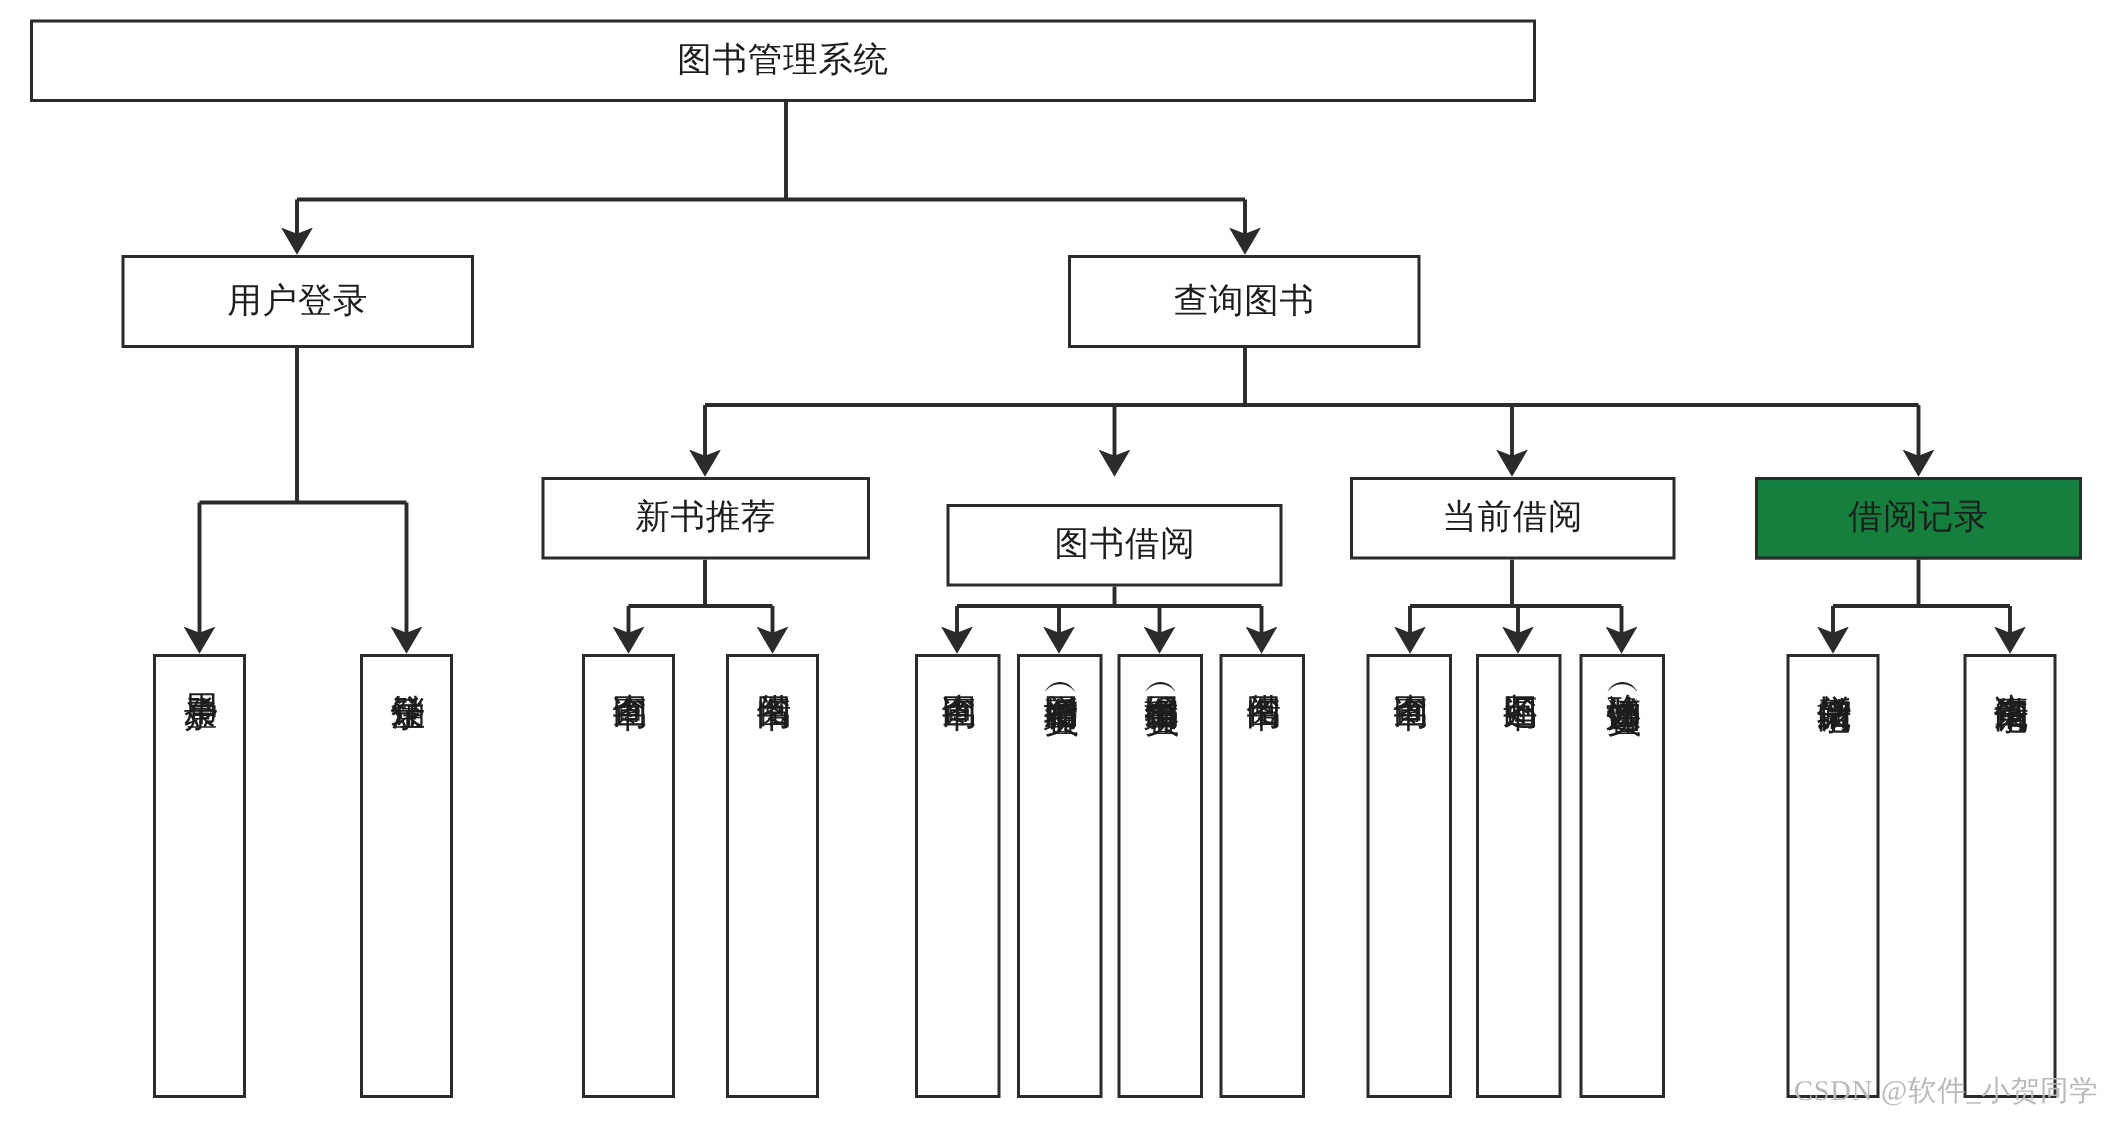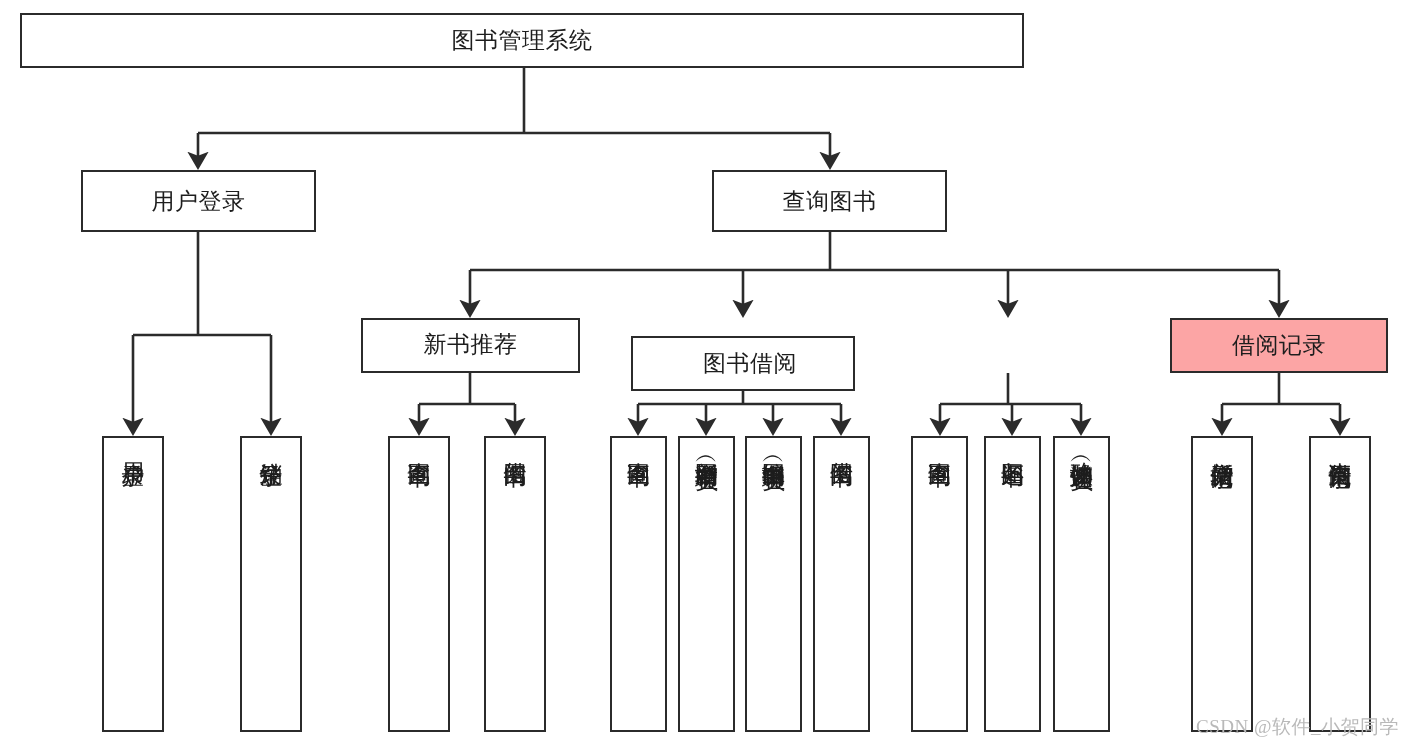--- a/index.html
+++ b/index.html
@@ -156,6 +156,9 @@
   <div class="node horizontal" style="left: 631px; top: 336px; width: 224px; height: 55px; border-color: rgb(43, 43, 43); background: rgb(255, 255, 255); padding-left: 14px;">
     <span class="node-label" style="color: rgb(29, 29, 29);">图书借阅</span>
   </div>
+  <div class="node horizontal" style="left: 900px; top: 318px; width: 217px; height: 55px; border-color: rgb(43, 43, 43); background: rgb(255, 255, 255);">
+    <span class="node-label" style="color: rgb(29, 29, 29);">当前借阅</span>
+  </div>
   <div class="node horizontal" style="left: 1170px; top: 318px; width: 218px; height: 55px; border-color: rgb(43, 43, 43); background: #fca5a5;">
     <span class="node-label" style="color: rgb(29, 29, 29);">借阅记录</span>
   </div>

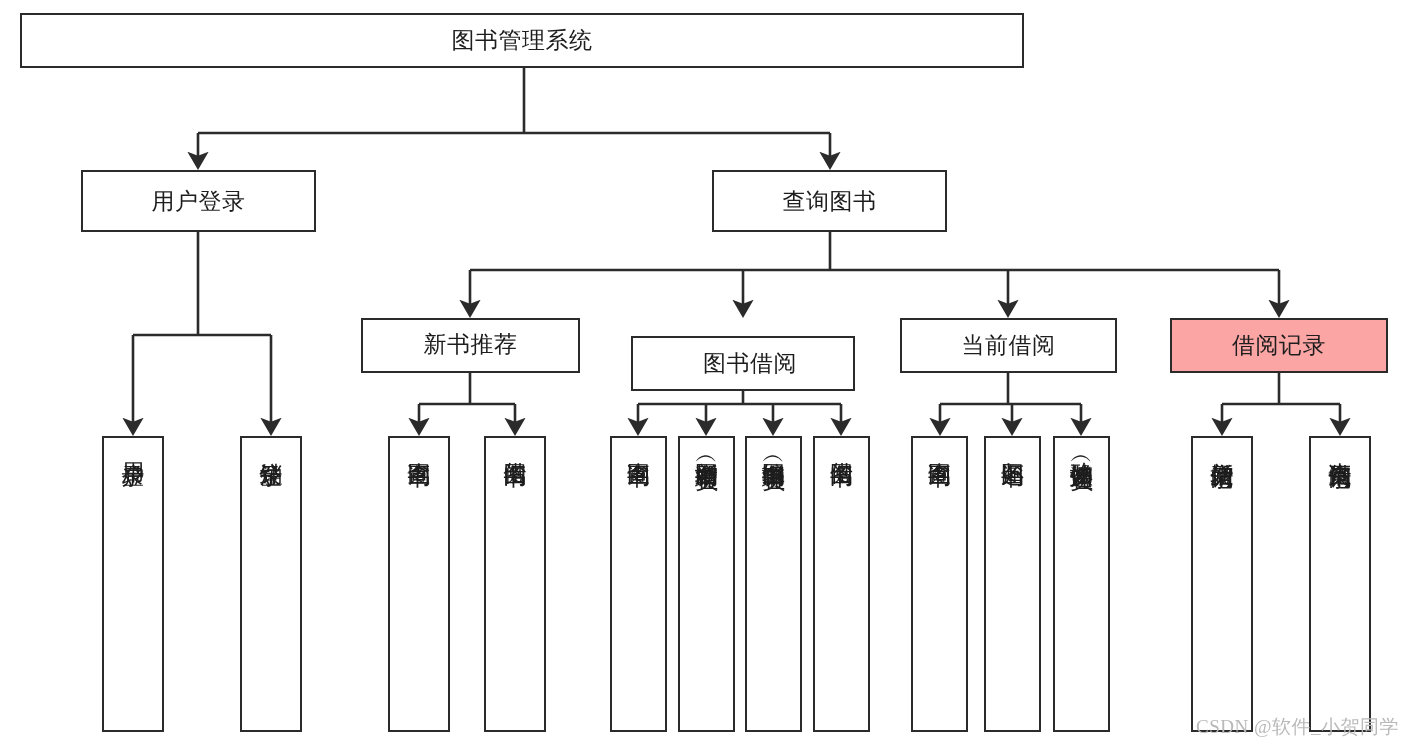--- a/index.html
+++ b/index.html
@@ -159,7 +159,7 @@
   <div class="node horizontal" style="left: 900px; top: 318px; width: 217px; height: 55px; border-color: rgb(43, 43, 43); background: rgb(255, 255, 255);">
     <span class="node-label" style="color: rgb(29, 29, 29);">当前借阅</span>
   </div>
-  <div class="node horizontal" style="left: 1170px; top: 318px; width: 218px; height: 55px; border-color: rgb(43, 43, 43); background: #fca5a5;">
+  <div class="node horizontal" style="left: 1170px; top: 318px; width: 218px; height: 55px; border-color: rgb(43, 43, 43); background: #15803d;">
     <span class="node-label" style="color: rgb(29, 29, 29);">借阅记录</span>
   </div>
 

